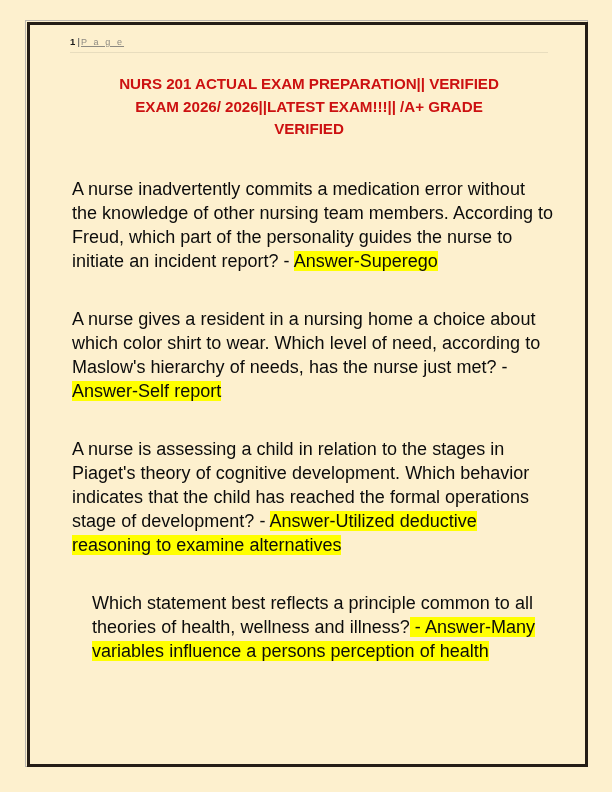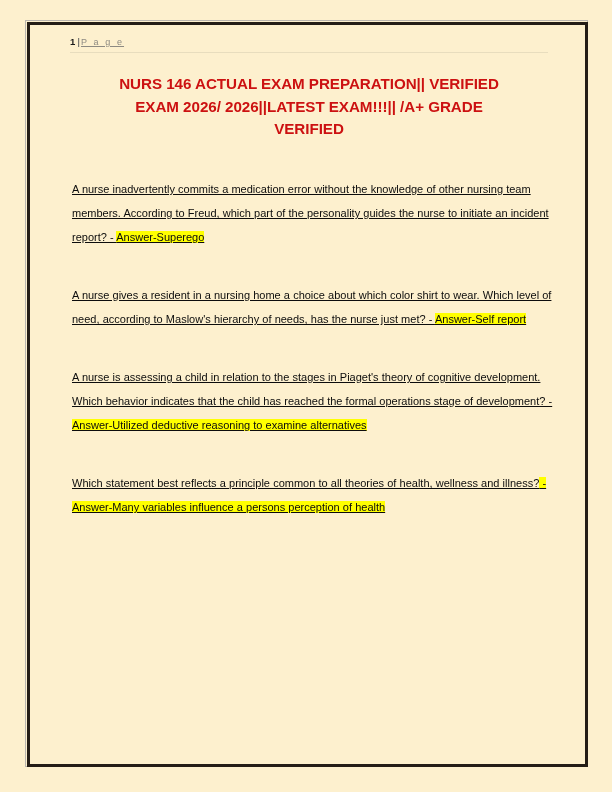--- a/index.html
+++ b/index.html
@@ -143,7 +143,7 @@
     </div>
 
     <div class="doc-title">
-      <span style="display: block;">NURS 146 ACTUAL EXAM PREPARATION|| VERIFIED</span>
+      <span style="display: block;">NURS 201 ACTUAL EXAM PREPARATION|| VERIFIED</span>
       <span style="display: block;">EXAM 2026/ 2026||LATEST EXAM!!!|| /A+ GRADE</span>
       <span style="display: block;">VERIFIED</span>
     </div>

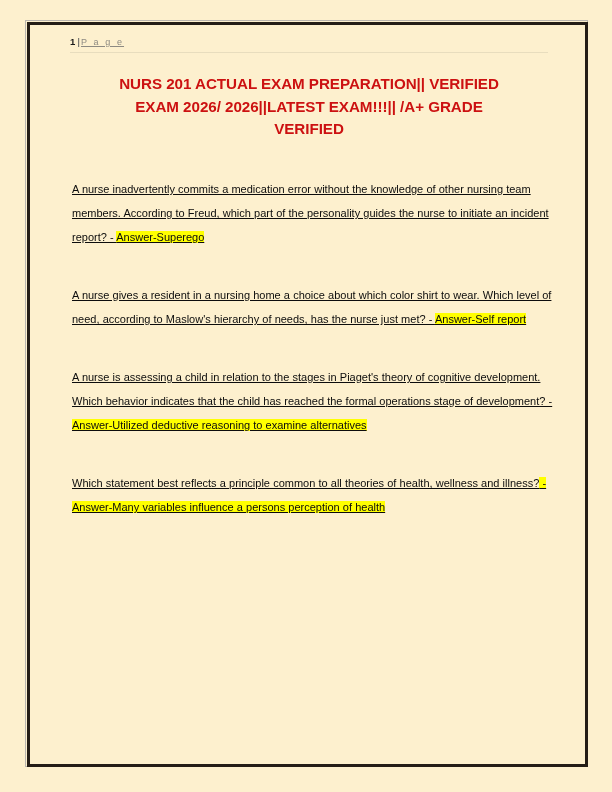--- a/index.html
+++ b/index.html
@@ -110,12 +110,11 @@
 
   .qa-block {
     color: #0c0c0c;
-    font-size: 11px;
+    font-size: 18px;
     line-height: 24px;
     margin: 0 0 34px 0;
     text-align: left;
     word-spacing: 0.1px;
-    text-decoration: underline;
   }
   .qa-block:last-child {
     margin-bottom: 0;

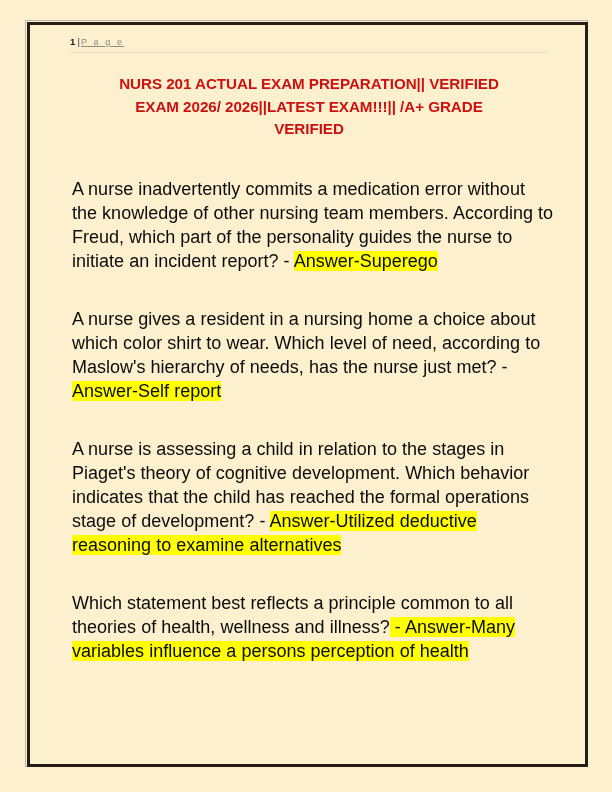--- a/index.html
+++ b/index.html
@@ -118,6 +118,7 @@
   }
   .qa-block:last-child {
     margin-bottom: 0;
+    margin-left: 20px;
   }
 
   .hl {

